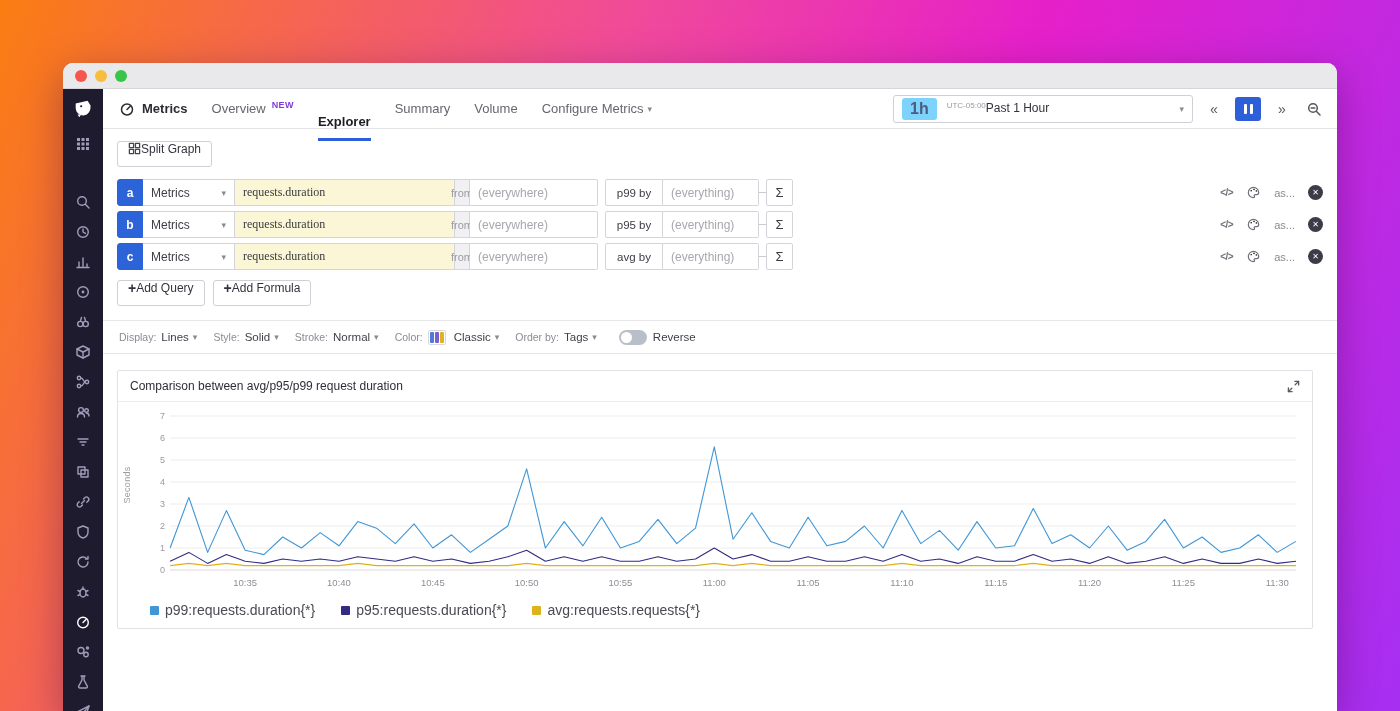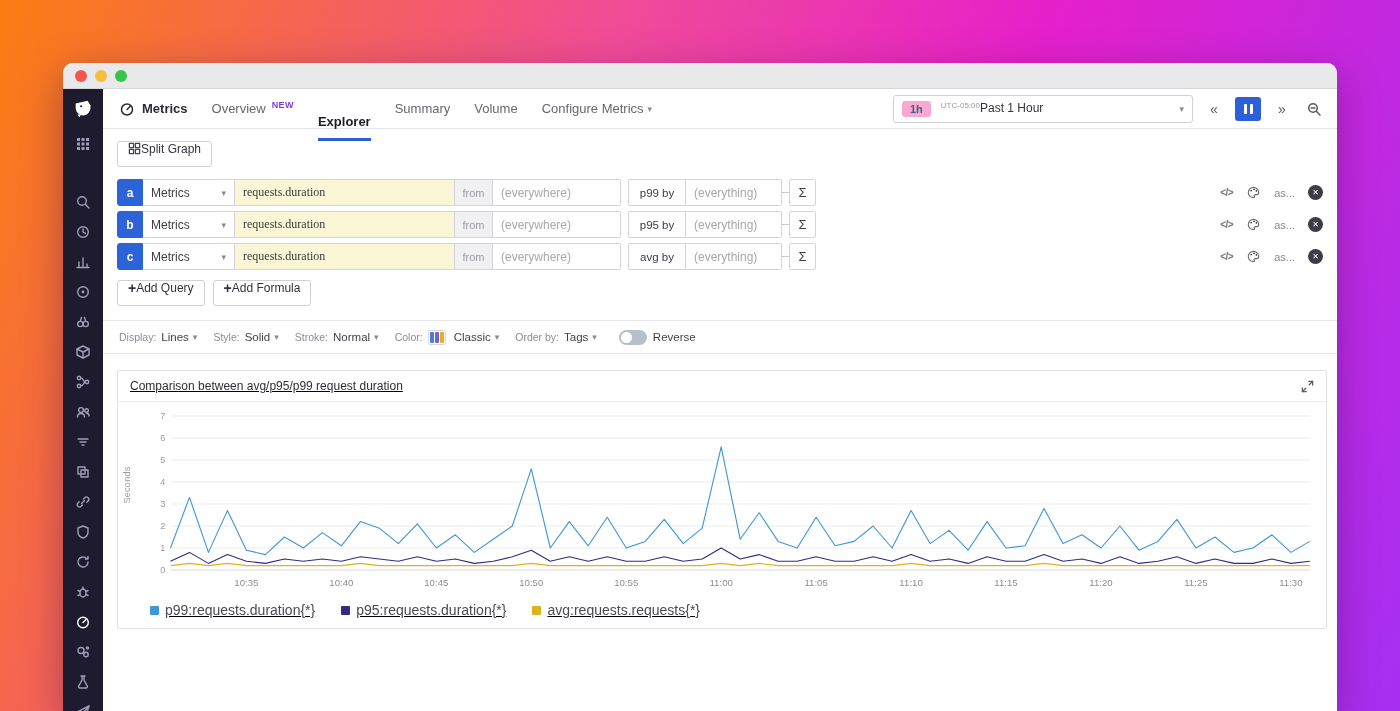--- a/index.html
+++ b/index.html
@@ -44,7 +44,7 @@
   .nav-right{margin-left:auto;display:flex;align-items:center;gap:10px;}
   .timebox{display:flex;align-items:center;border:1px solid #cfcfd6;border-radius:3px;
     height:28px;padding:0 8px;width:300px;cursor:pointer;background:#fff;}
-  .time-badge{background:#f9a8d4;color:#4a5c82;font-size:11px;padding:2px 8px;border-radius:3px;font-weight:700;}
+  .time-badge{background:#7dd3fc;color:#4a5c82;font-size:16px;padding:2px 8px;border-radius:3px;font-weight:700;}
   .time-text{margin-left:10px;display:flex;flex-direction:row;line-height:1.1;}
   .tz{font-size:8px;color:#9a9aa2;}
   .time-label{font-size:12px;color:#33333d;}

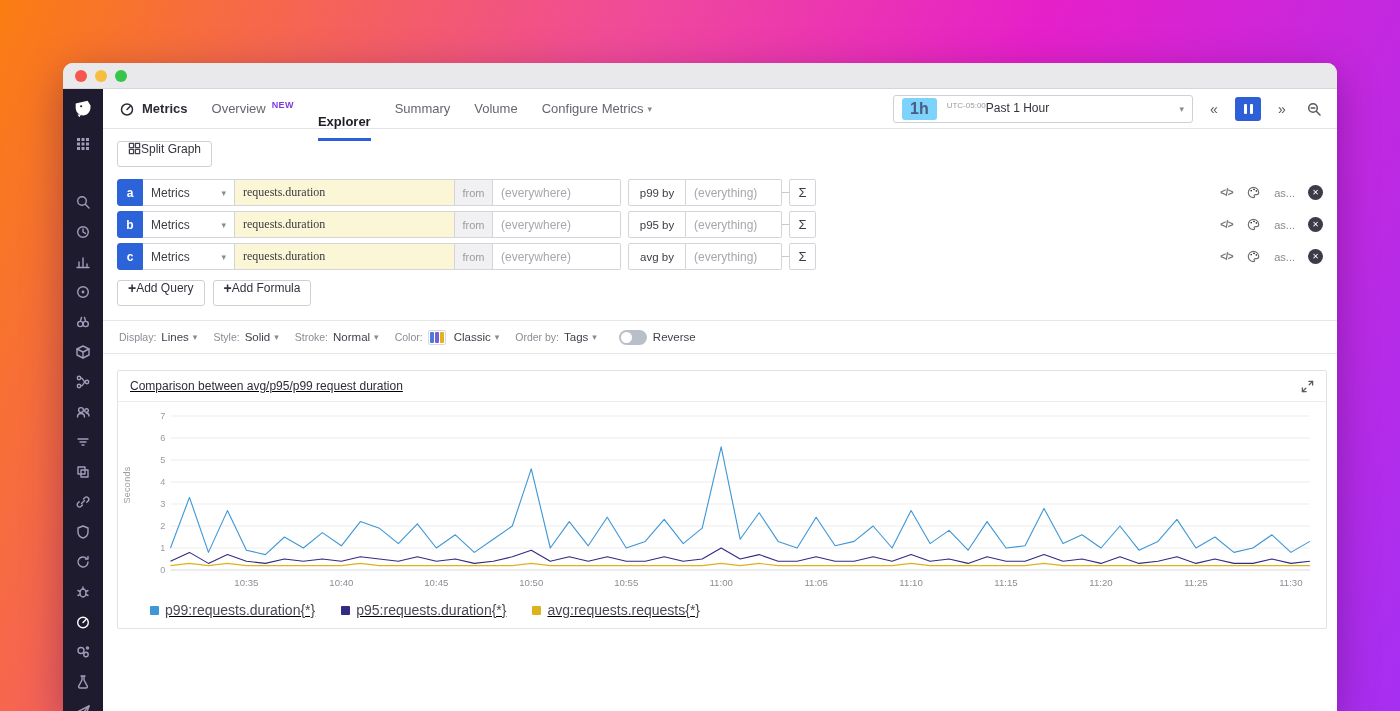--- a/index.html
+++ b/index.html
@@ -72,7 +72,7 @@
     font-weight:700;border-radius:3px 0 0 3px;cursor:pointer;}
   .src{width:92px;padding:0 8px;color:#3c3c46;justify-content:space-between;cursor:pointer;}
   .metric{width:220px;background:#fbf6d5;padding:0 8px;color:#3a3a42;cursor:text;font-family:Liberation Serif, serif;}
-  .fromlbl{width:38px;background:#f1f1f3;color:#9b9ba3;justify-content:center;font-size:11px;}
+  .fromlbl{width:15px;background:#f1f1f3;color:#9b9ba3;justify-content:center;font-size:11px;}
   .scope{width:128px;padding:0 8px;color:#a7a7af;cursor:text;border-radius:0 2px 2px 0;}
   .agg{width:58px;justify-content:center;color:#3c3c46;font-size:11.5px;margin-left:7px;border-radius:2px 0 0 2px;cursor:pointer;}
   .group{width:96px;padding:12px 8px;color:#a7a7af;cursor:text;border-radius:0 2px 2px 0;}

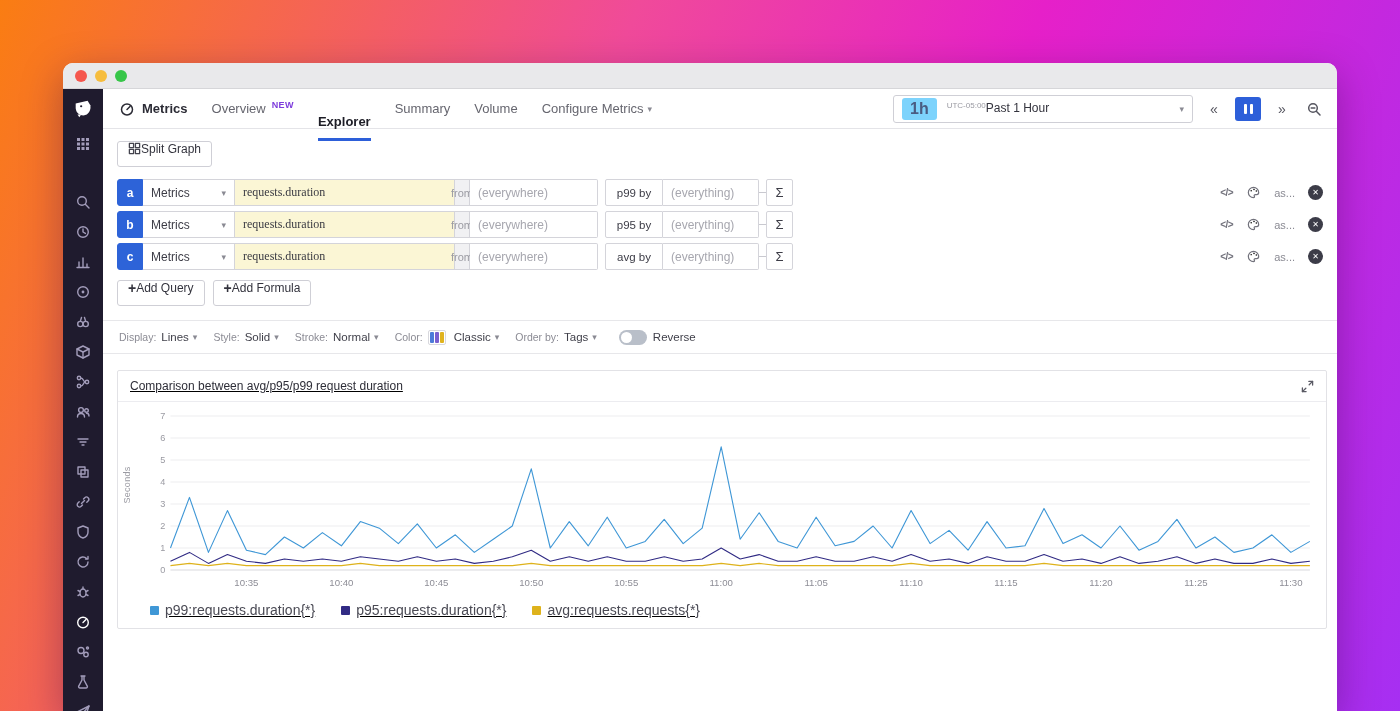--- a/index.html
+++ b/index.html
@@ -107,7 +107,7 @@
   .one-graph-label{margin-left:9px;font-size:12px;color:#33333d;}
   .controls-right{margin-left:auto;display:flex;gap:8px;}
 
-  .chart-card{margin:16px 10px 0 14px;border:1px solid #e2e2e6;border-radius:2px;background:#fff;text-decoration:underline;}
+  .chart-card{margin:16px 24px 0 14px;border:1px solid #e2e2e6;border-radius:2px;background:#fff;}
   .chart-header{height:31px;display:flex;align-items:center;padding:0 12px;border-bottom:1px solid #ececf0;}
   .chart-title{font-size:12px;color:#2e2e38;}
   .expand-btn{margin-left:auto;cursor:pointer;display:flex;}

